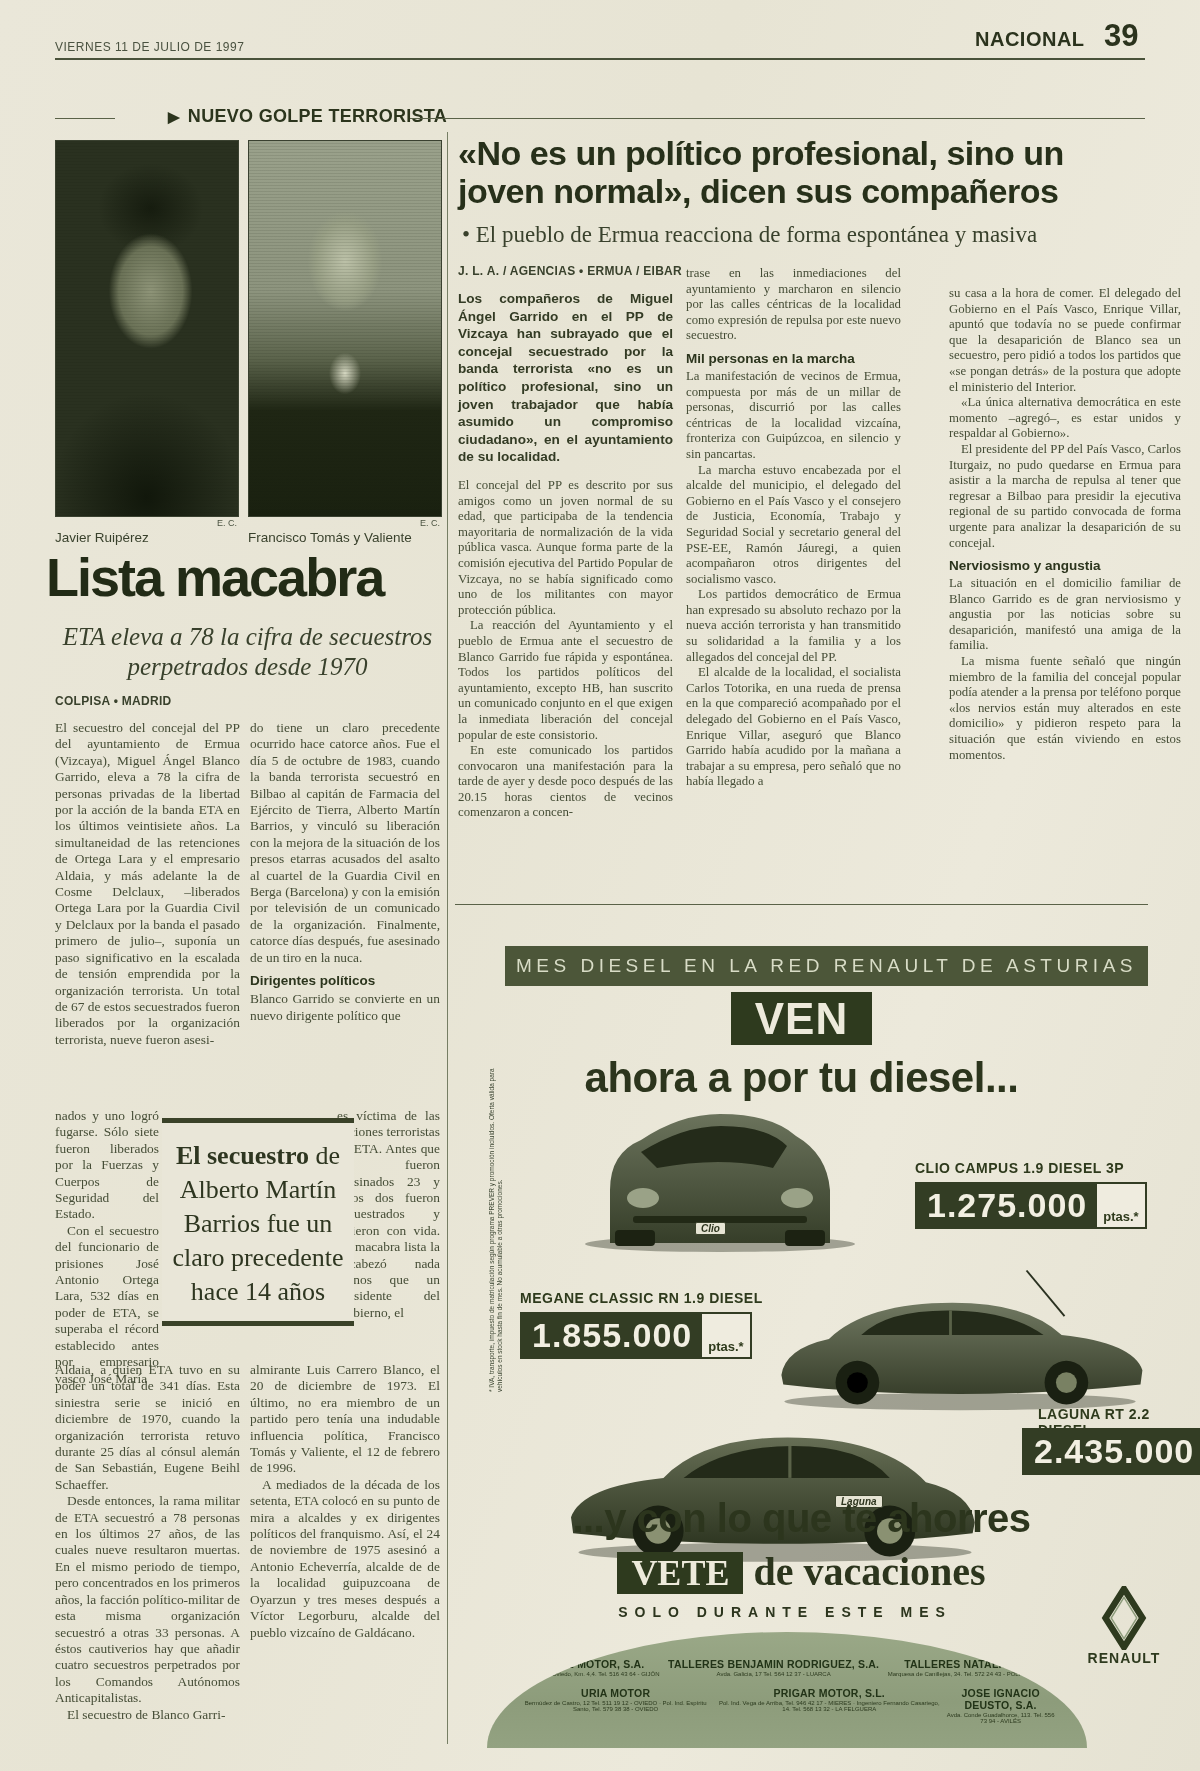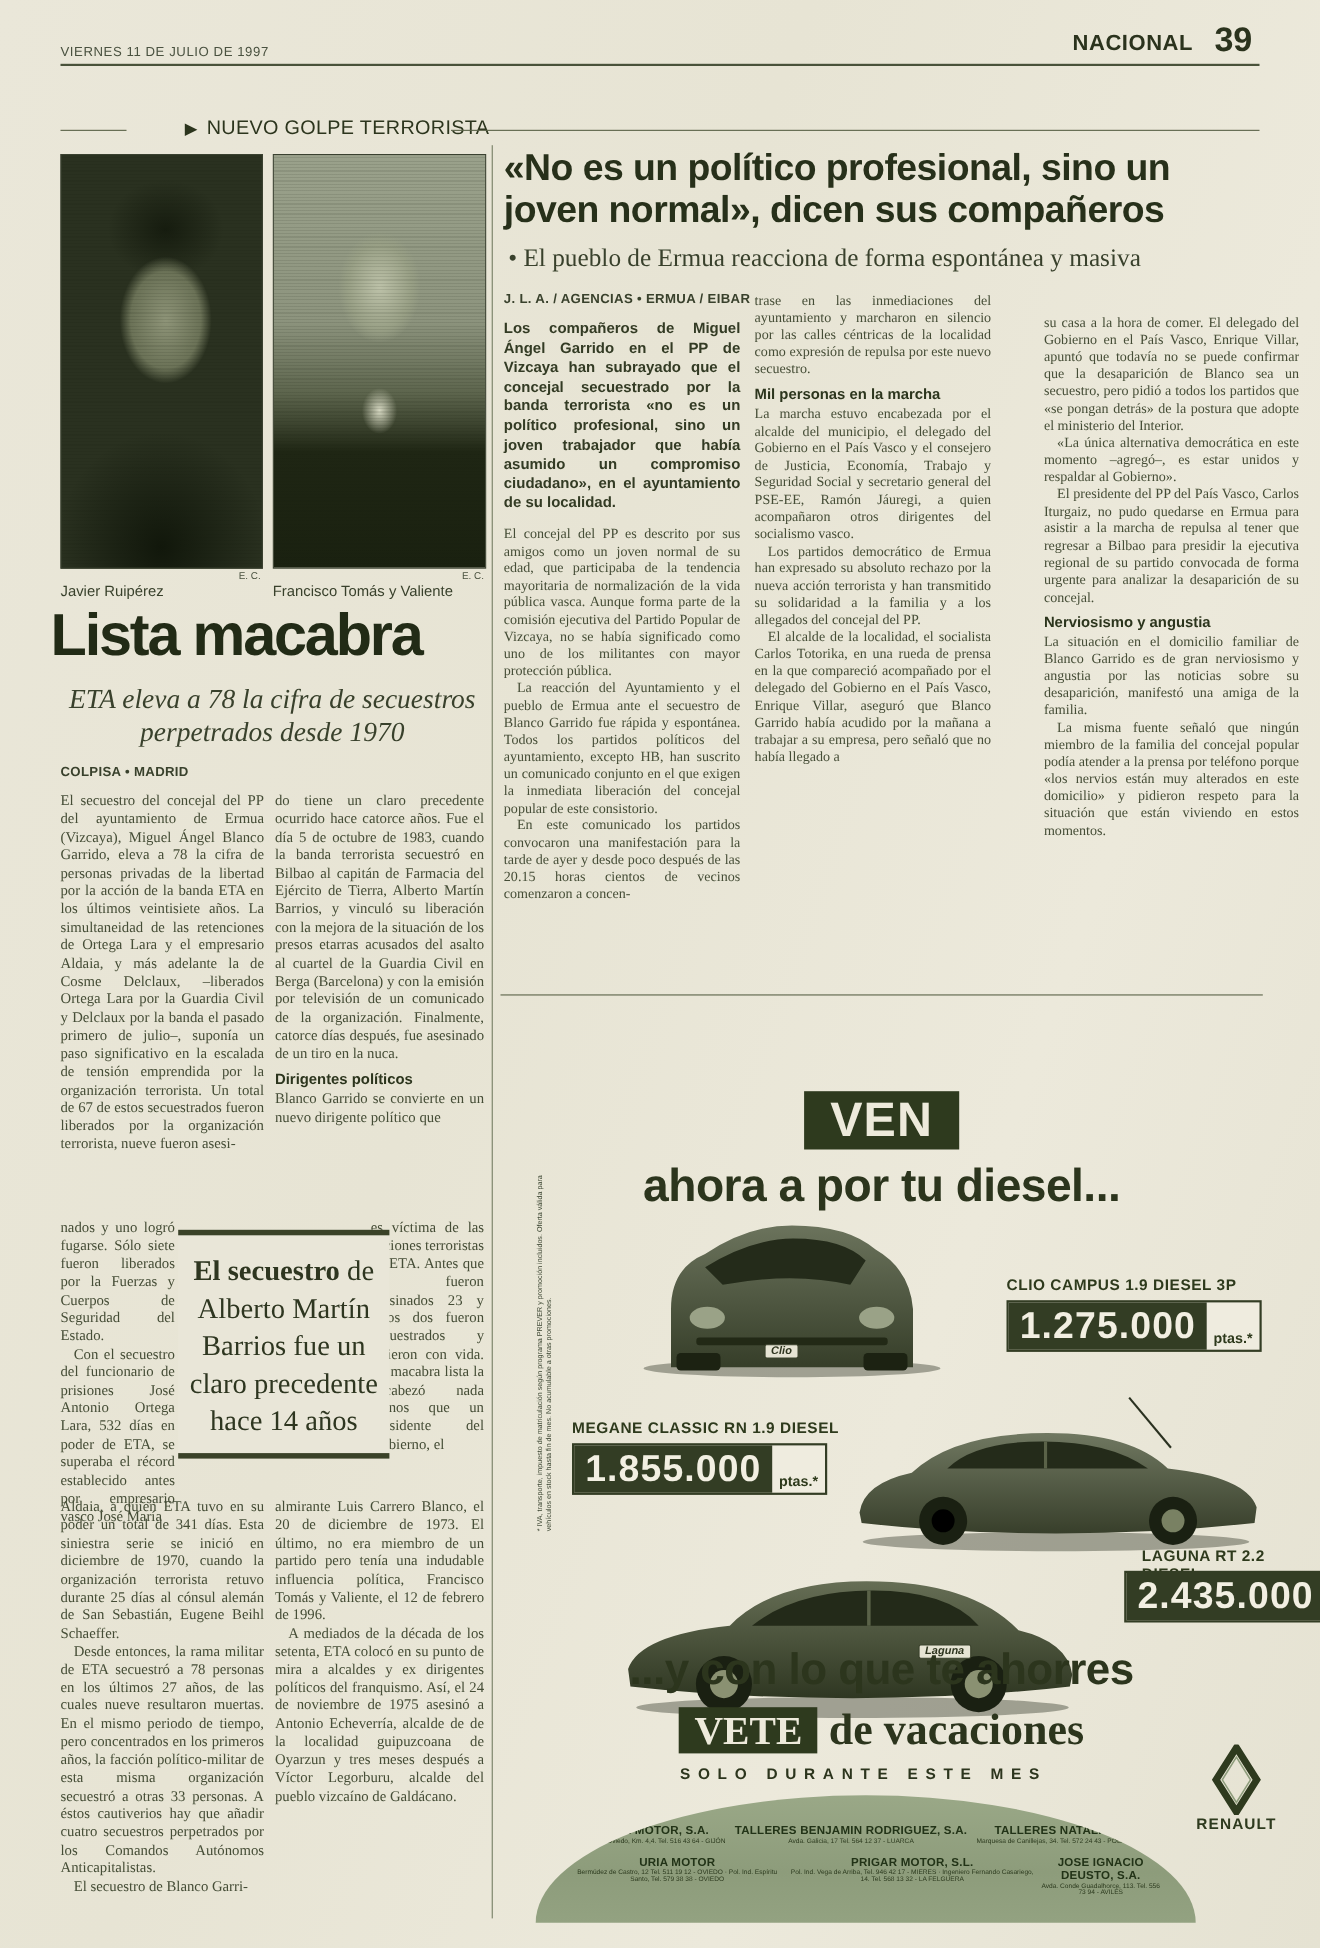--- a/index.html
+++ b/index.html
@@ -15,7 +15,7 @@
   .thin{height:1px;background:#5a6248;}
   .vrule{width:1px;background:#767e64;}
   
-  .kicker{font-size:18px;font-weight:normal;color:#2c351d;letter-spacing:.3px;white-space:nowrap;padding-left:40px;}
+  .kicker{font-size:18px;font-weight:bold;color:#2c351d;letter-spacing:.3px;white-space:nowrap;padding-left:40px;}
   .kicker .arr{font-size:15px;margin-right:8px;}
   
   .photo{border:1px solid #3a4130;overflow:hidden;}

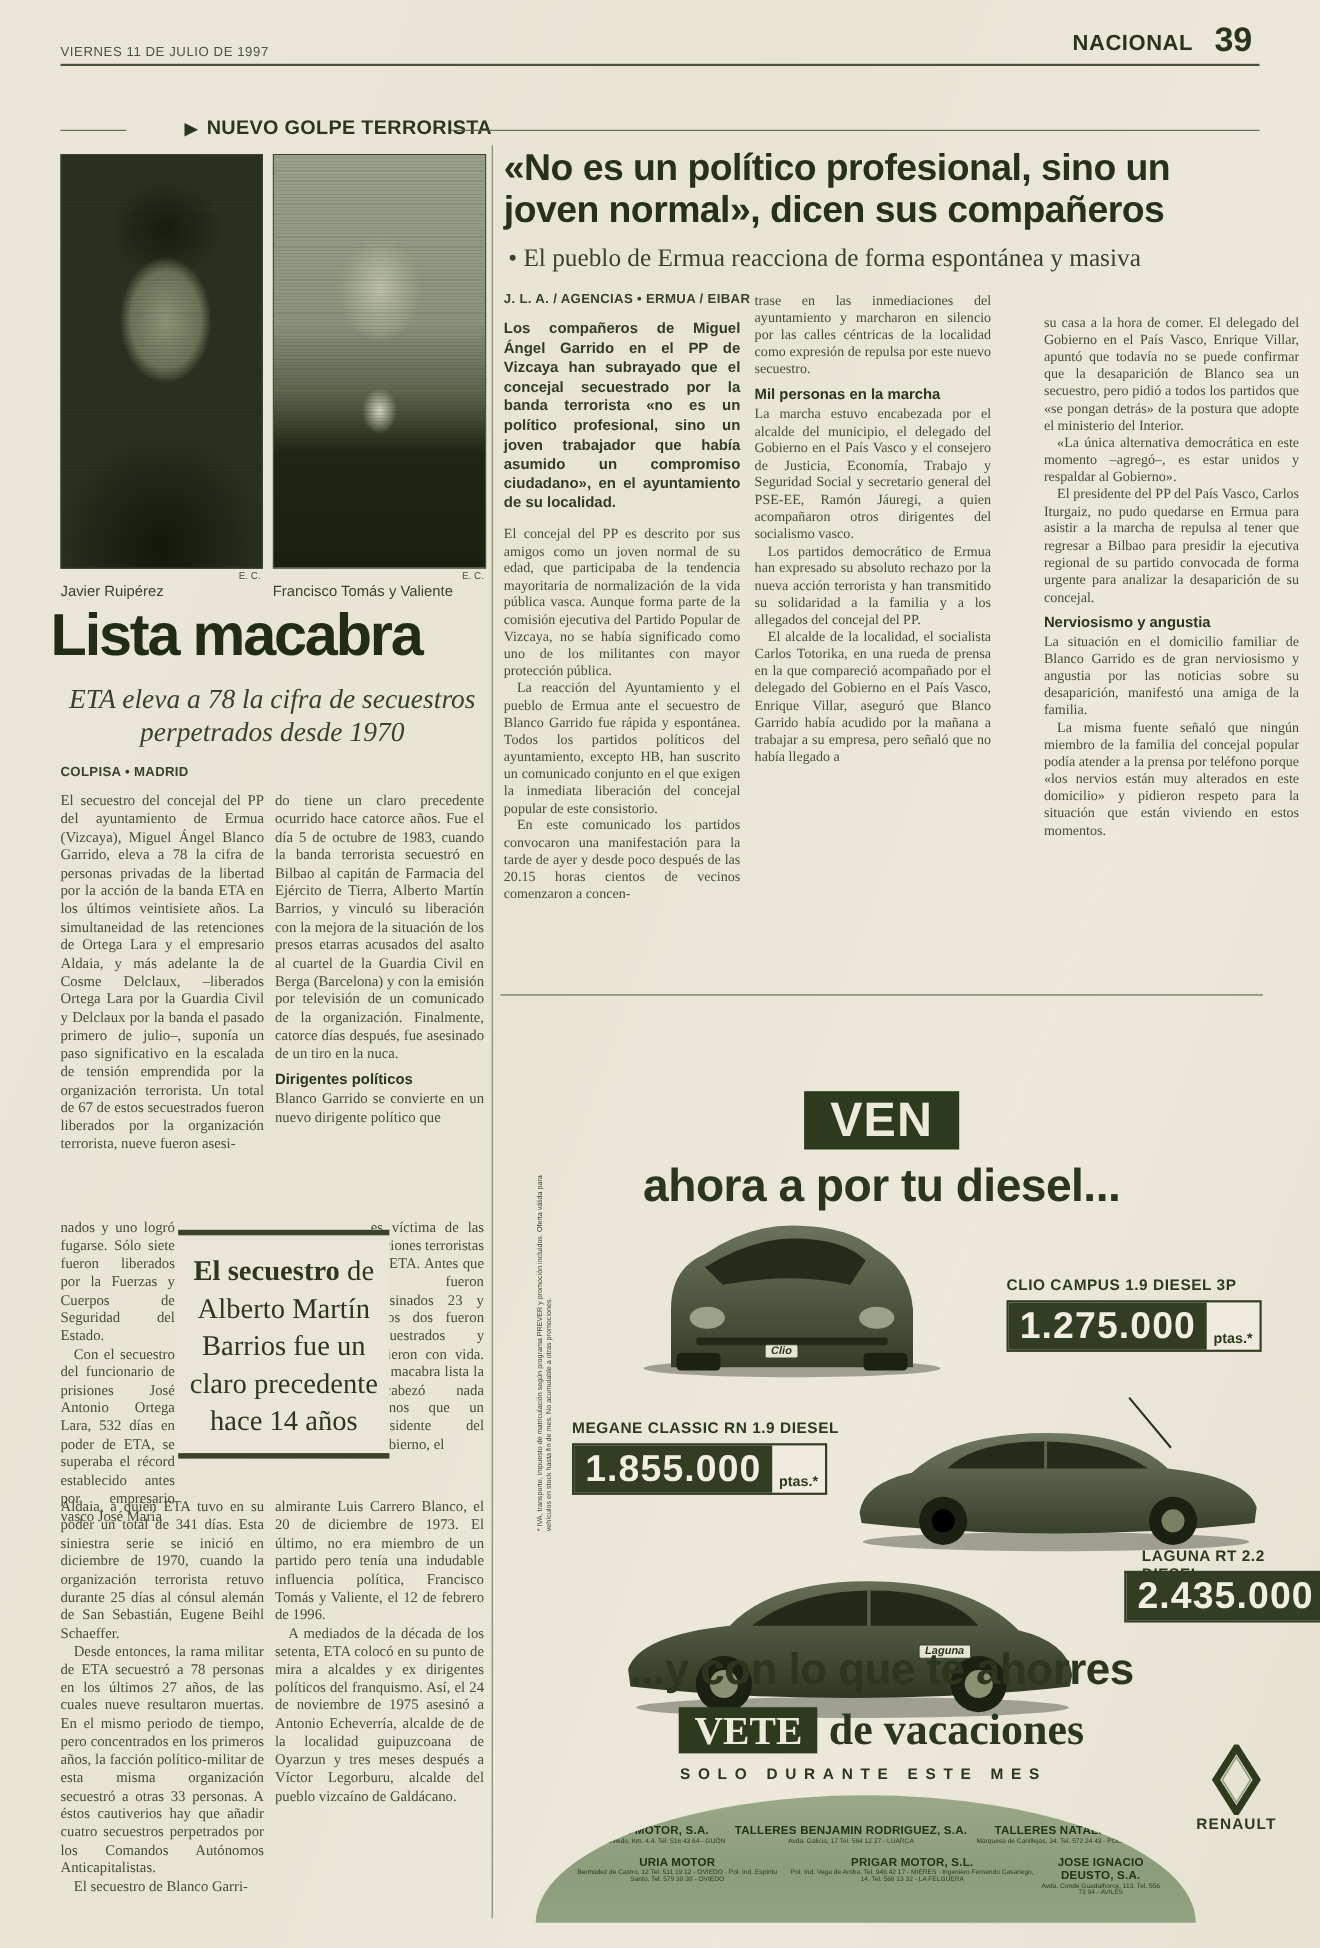--- a/index.html
+++ b/index.html
@@ -119,6 +119,7 @@
       </div>
     <div class="col-head">Mil personas en la marcha</div>
     <div class="bt">
+        <p class="para">La manifestación de vecinos de Ermua, compuesta por más de un millar de personas, discurrió por las calles céntricas de la localidad vizcaína, fronteriza con Guipúzcoa, en silencio y sin pancartas.</p>
         <p class="para">La marcha estuvo encabezada por el alcalde del municipio, el delegado del Gobierno en el País Vasco y el consejero de Justicia, Economía, Trabajo y Seguridad Social y secretario general del PSE-EE, Ramón Jáuregi, a quien acompañaron otros dirigentes del socialismo vasco.</p>
         <p class="para">Los partidos democrático de Ermua han expresado su absoluto rechazo por la nueva acción terrorista y han transmitido su solidaridad a la familia y a los allegados del concejal del PP.</p>
         <p class="para">El alcalde de la localidad, el socialista Carlos Totorika, en una rueda de prensa en la que compareció acompañado por el delegado del Gobierno en el País Vasco, Enrique Villar, aseguró que Blanco Garrido había acudido por la mañana a trabajar a su empresa, pero señaló que no había llegado a</p>

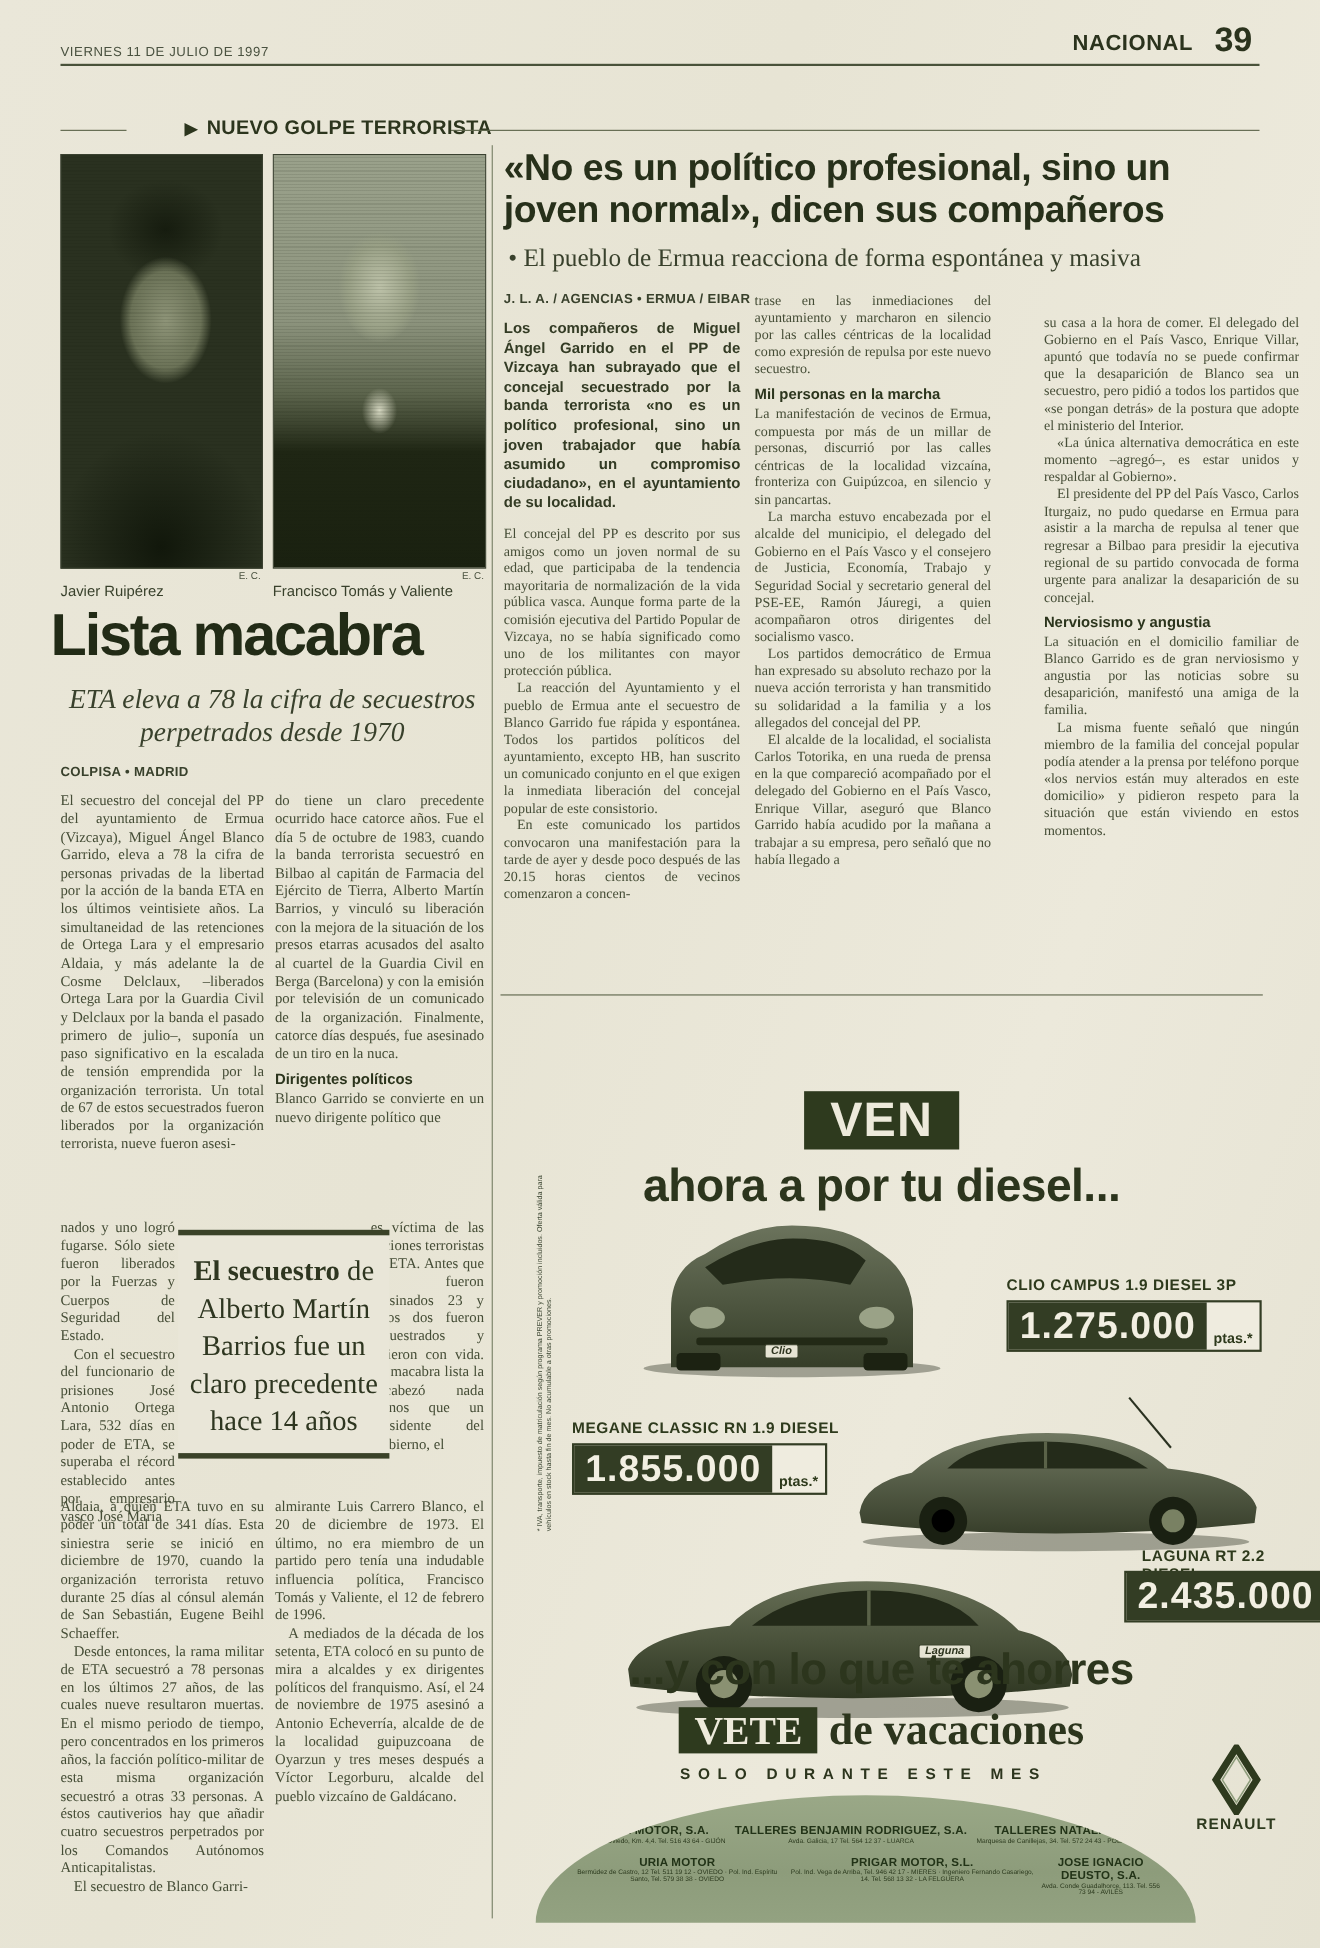--- a/index.html
+++ b/index.html
@@ -179,6 +179,7 @@
     <b>El secuestro</b><span> de Alberto Martín Barrios fue un claro precedente hace 14 años</span>
   </div>
 
+  <div class="abs banner" style="left:505px;top:946px;width:643px;height:40px;">MES DIESEL EN LA RED RENAULT DE ASTURIAS</div>
 
   <div class="abs" style="left:455px;top:994px;width:693px;text-align:center;">
     <span class="venbox">VEN</span>

